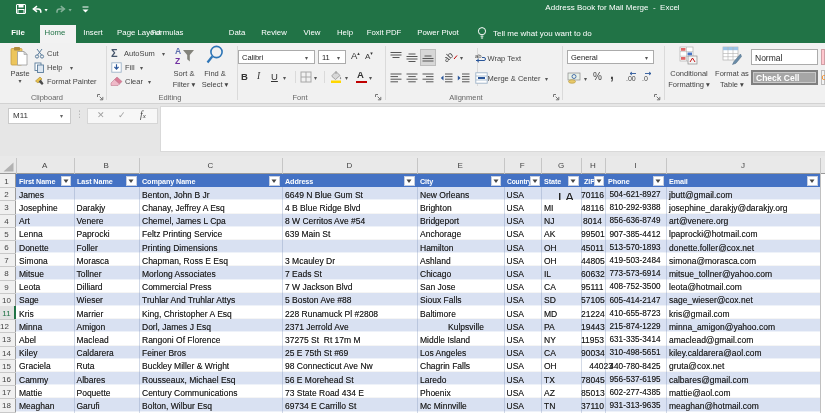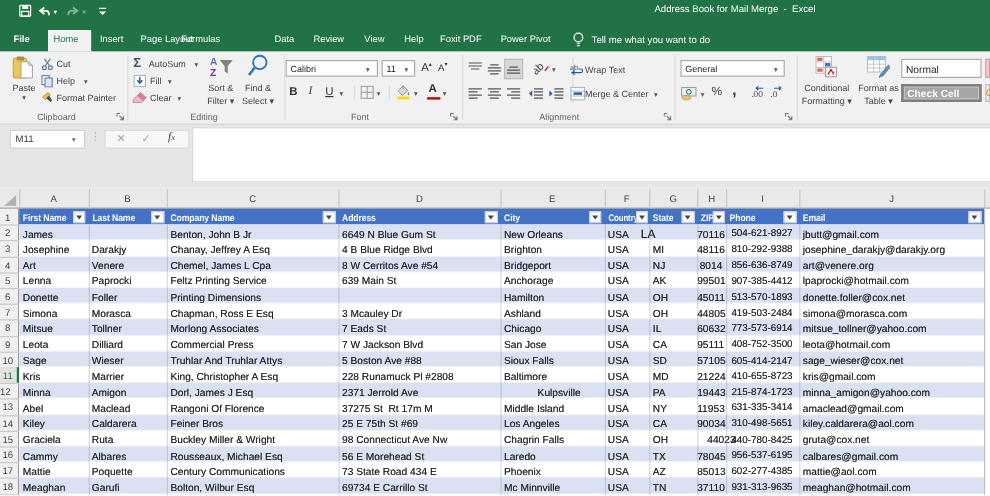--- a/index.html
+++ b/index.html
@@ -430,7 +430,7 @@
 <div class="t d" style="left:285px;top:189.79999999999998px;font-size:8.5px;color:#1f1f1f;">6649 N Blue Gum St</div>
 <div class="t d" style="left:420px;top:189.79999999999998px;font-size:8.5px;color:#1f1f1f;">New Orleans</div>
 <div class="t d" style="left:506.5px;top:189.79999999999998px;font-size:8.5px;color:#1f1f1f;">USA</div>
-<div class="t d" style="left:520px;top:189.79999999999998px;font-size:10px;color:#1f1f1f;padding-left:14px;">LA</div>
+<div class="t d" style="left:544px;top:189.79999999999998px;font-size:13px;color:#1f1f1f;padding-left:14px;">LA</div>
 <div class="t d" style="left:581px;top:189.79999999999998px;width:21px;text-align:right;font-size:8.5px;color:#1f1f1f;">70116</div>
 <div class="t d" style="left:609.5px;top:190.0px;font-size:8.2px;color:#1f1f1f;">504-621-8927</div>
 <div class="t d" style="left:669px;top:189.79999999999998px;font-size:8.5px;color:#1f1f1f;">jbutt@gmail.com</div>

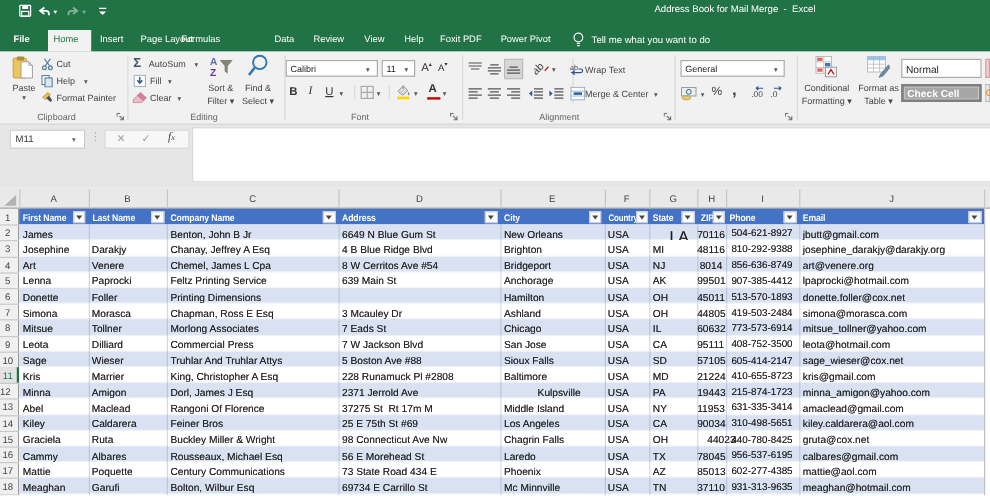--- a/index.html
+++ b/index.html
@@ -542,7 +542,7 @@
 <div class="t d" style="left:506.5px;top:321.8px;font-size:8.5px;color:#1f1f1f;">USA</div>
 <div class="t d" style="left:544px;top:321.8px;font-size:8.5px;color:#1f1f1f;">PA</div>
 <div class="t d" style="left:581px;top:321.8px;width:21px;text-align:right;font-size:8.5px;color:#1f1f1f;">19443</div>
-<div class="t d" style="left:609.5px;top:322.0px;font-size:8.2px;color:#1f1f1f;">215-874-1723</div>
+<div class="t d" style="left:609.5px;top:322.0px;font-size:8.2px;color:#1f1f1f;">215-874-1229</div>
 <div class="t d" style="left:669px;top:321.8px;font-size:8.5px;color:#1f1f1f;">minna_amigon@yahoo.com</div>
 <div class="abs" style="left:16px;top:332.4px;width:804px;height:13.2px;background:#ffffff;border-bottom:1px solid #f5f5f5;box-sizing:border-box;"></div>
 <div class="t d" style="left:19px;top:335.0px;font-size:8.5px;color:#1f1f1f;">Abel</div>

